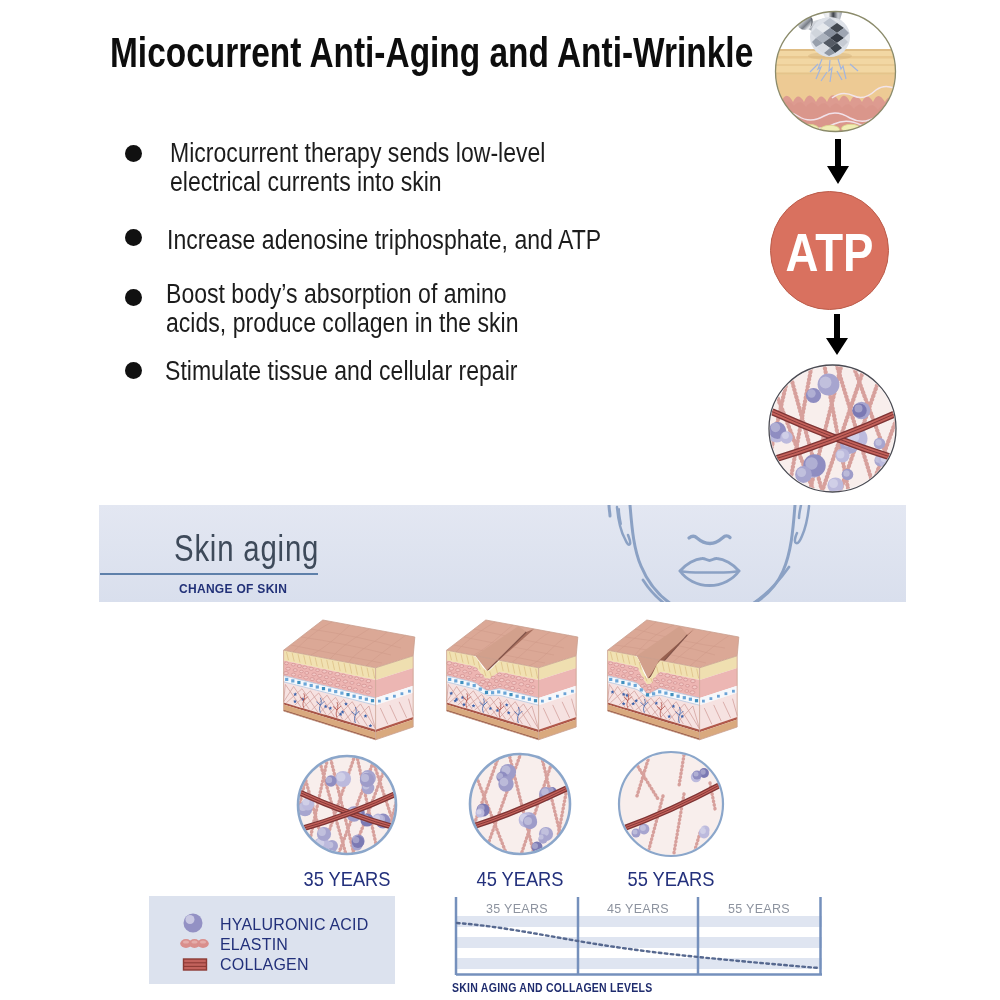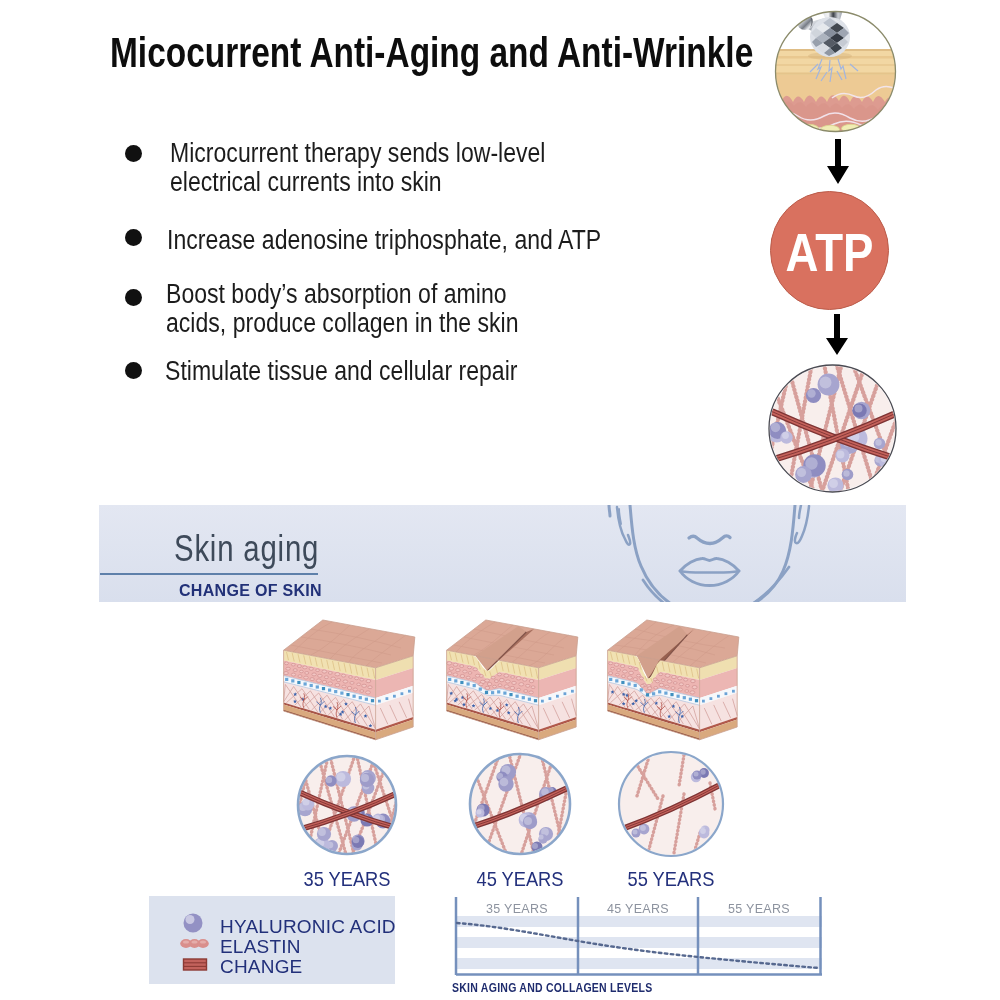--- a/index.html
+++ b/index.html
@@ -173,7 +173,7 @@
     <div class="abs" style="left:99px;top:505px;width:807px;height:97px;background:linear-gradient(180deg,#e3e7f2,#d9dfed);"></div>
 <div class="abs" style="left:174px;top:528px;font-size:36px;color:#3e4a5a;transform:scaleX(0.815);transform-origin:0 0;white-space:nowrap;letter-spacing:1px;">Skin aging</div>
 <div class="abs" style="left:100px;top:573px;width:218px;height:2px;background:#5e80aa;"></div>
-<div class="abs" style="left:179px;top:582px;font-size:16px;font-weight:bold;color:#223178;letter-spacing:0.3px;">CHANGE OF SKIN</div>
+<div class="abs" style="left:179px;top:582px;font-size:12px;font-weight:bold;color:#223178;letter-spacing:0.3px;">CHANGE OF SKIN</div>
 <svg class="abs" style="left:99px;top:505px;" width="807" height="97" viewBox="0 0 807 97">
 <g fill="none" stroke="#8ba1c4" stroke-width="3" stroke-linecap="round">
 <path d="M510,0 C510,4 511,8 511,11"></path>

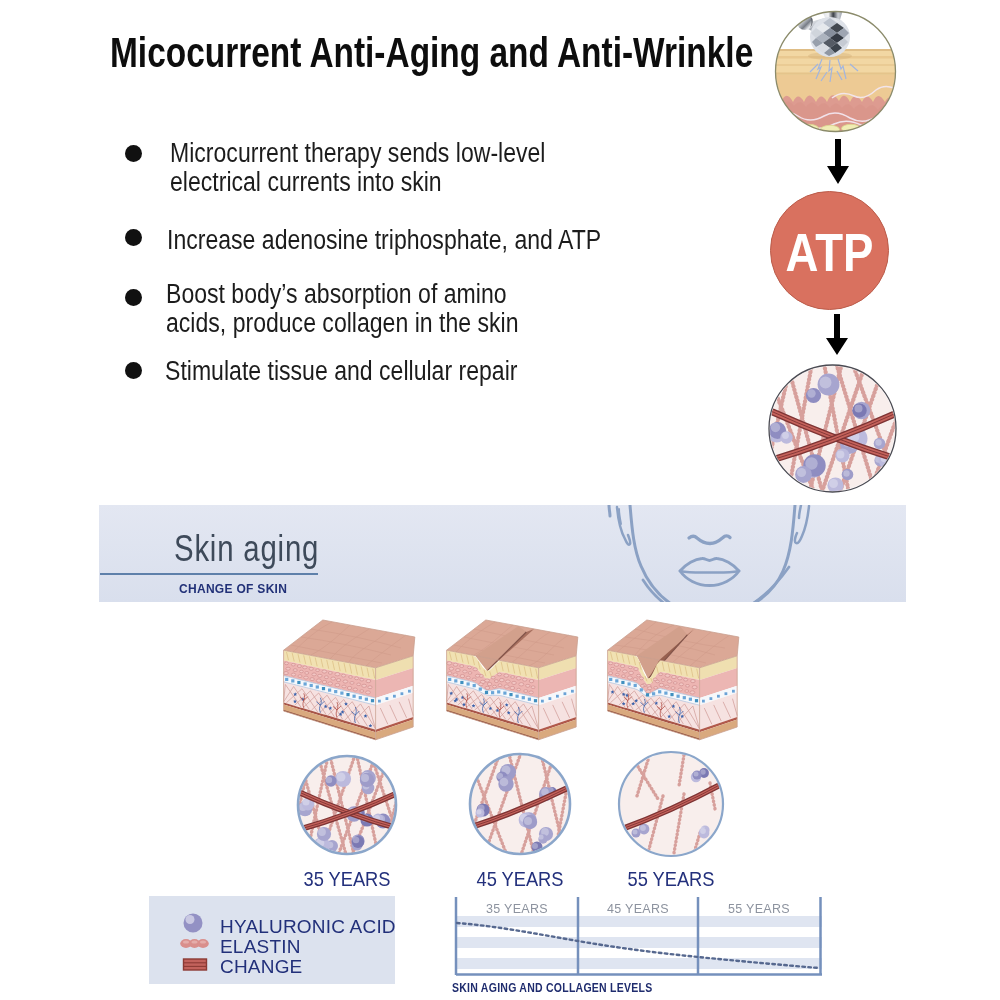--- a/index.html
+++ b/index.html
@@ -8,7 +8,7 @@
 .bullet{position:absolute;width:17px;height:17px;border-radius:50%;background:#111;left:125px;}
 .btext{position:absolute;font-size:27px;line-height:29px;color:#1c1c1c;transform:scaleX(0.854);transform-origin:0 0;white-space:nowrap;}
 .years{position:absolute;font-size:21px;color:#23307c;width:160px;text-align:center;transform:scaleX(0.87);transform-origin:50% 0;white-space:nowrap;}
-.leg{position:absolute;font-size:19px;color:#22307a;letter-spacing:0.2px;}
+.leg{position:absolute;font-size:16px;color:#22307a;letter-spacing:0.2px;}
 </style></head><body>
 <div id="page">
 <div class="abs" style="left:110px;top:29px;font-size:42px;font-weight:bold;color:#0d0d0d;transform:scaleX(0.796);transform-origin:0 0;white-space:nowrap;">Micocurrent Anti-Aging and Anti-Wrinkle</div>

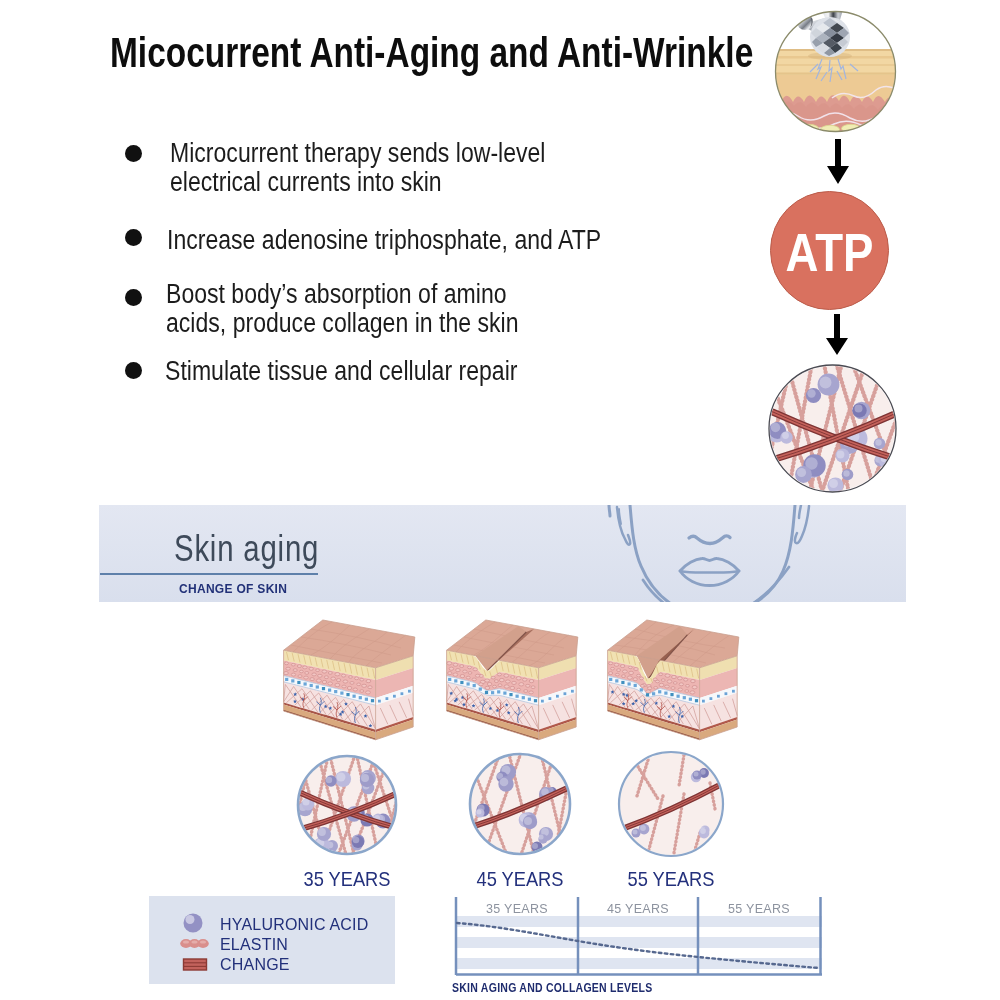--- a/index.html
+++ b/index.html
@@ -866,7 +866,7 @@
 </svg>
 <div class="leg" style="left:220px;top:916px;">HYALURONIC ACID</div>
 <div class="leg" style="left:220px;top:936px;">ELASTIN</div>
-<div class="leg" style="left:220px;top:956px;">CHANGE</div>
+<div class="leg" style="left:220px;top:956px;">COLLAGEN</div>
 <svg class="abs" style="left:452px;top:897px;" width="370" height="103" viewBox="0 0 370 103">
 <g fill="#dfe5f1">
 <rect x="4" y="19" width="366" height="11"></rect>

